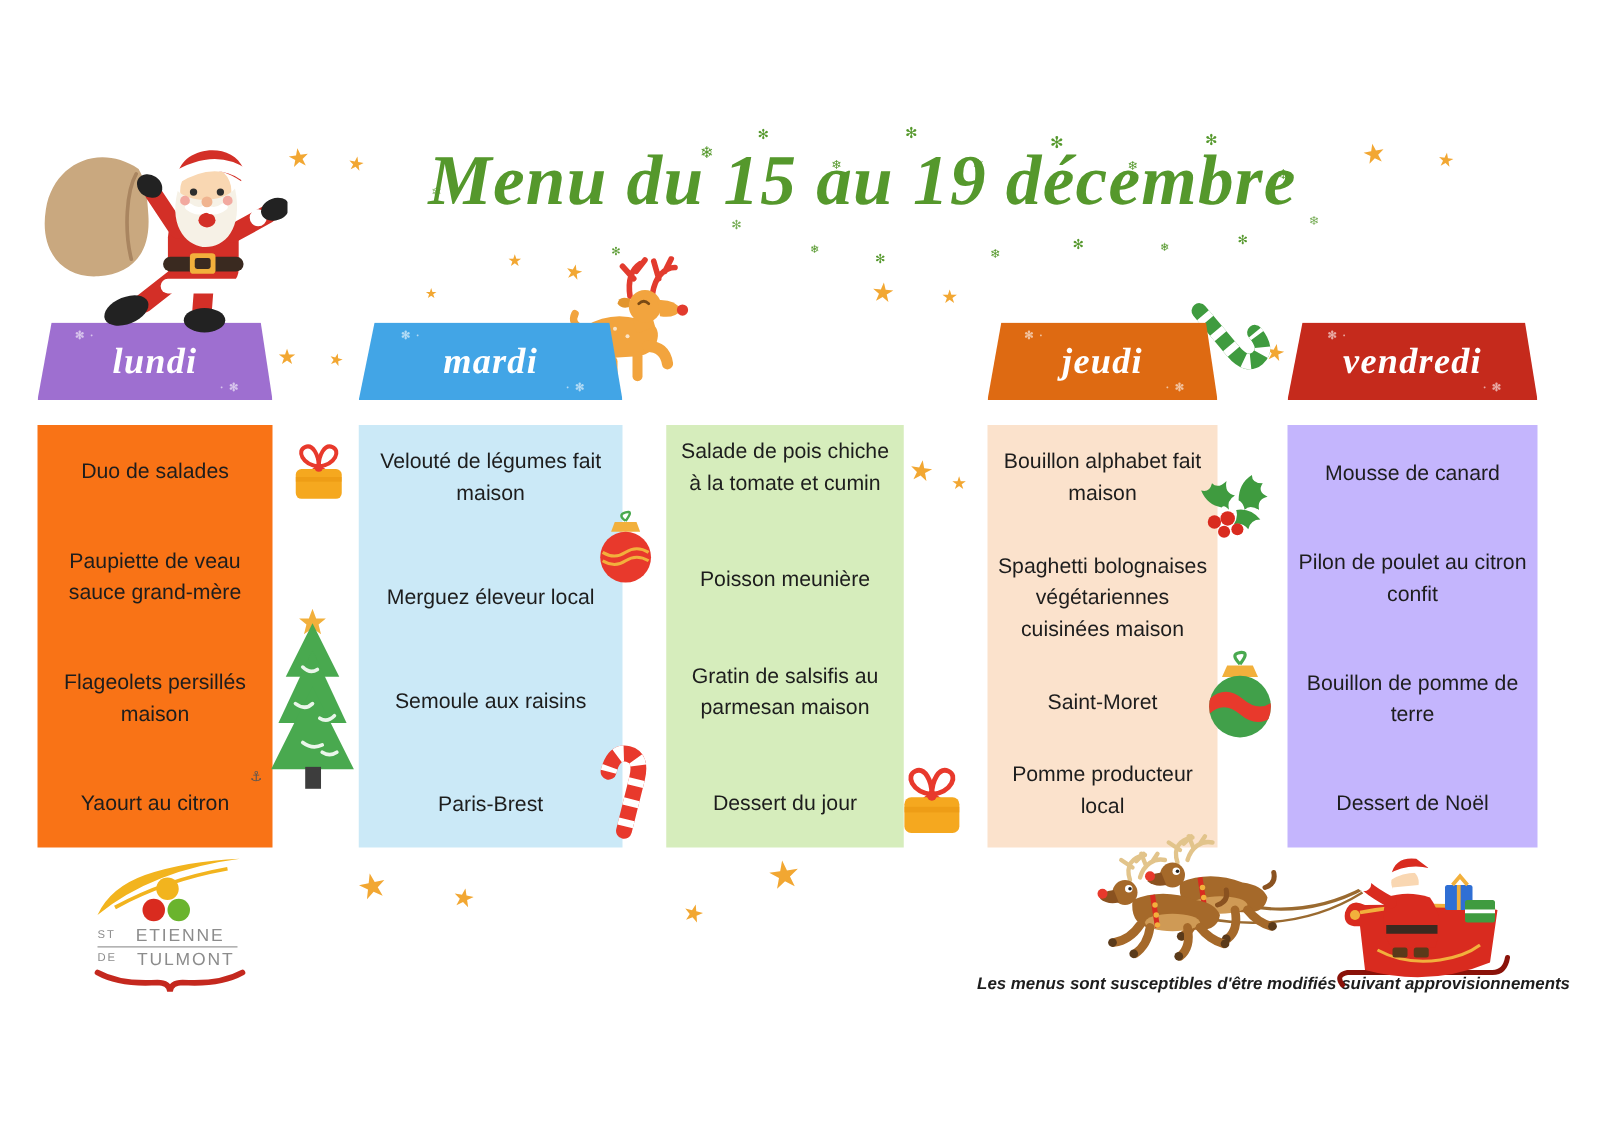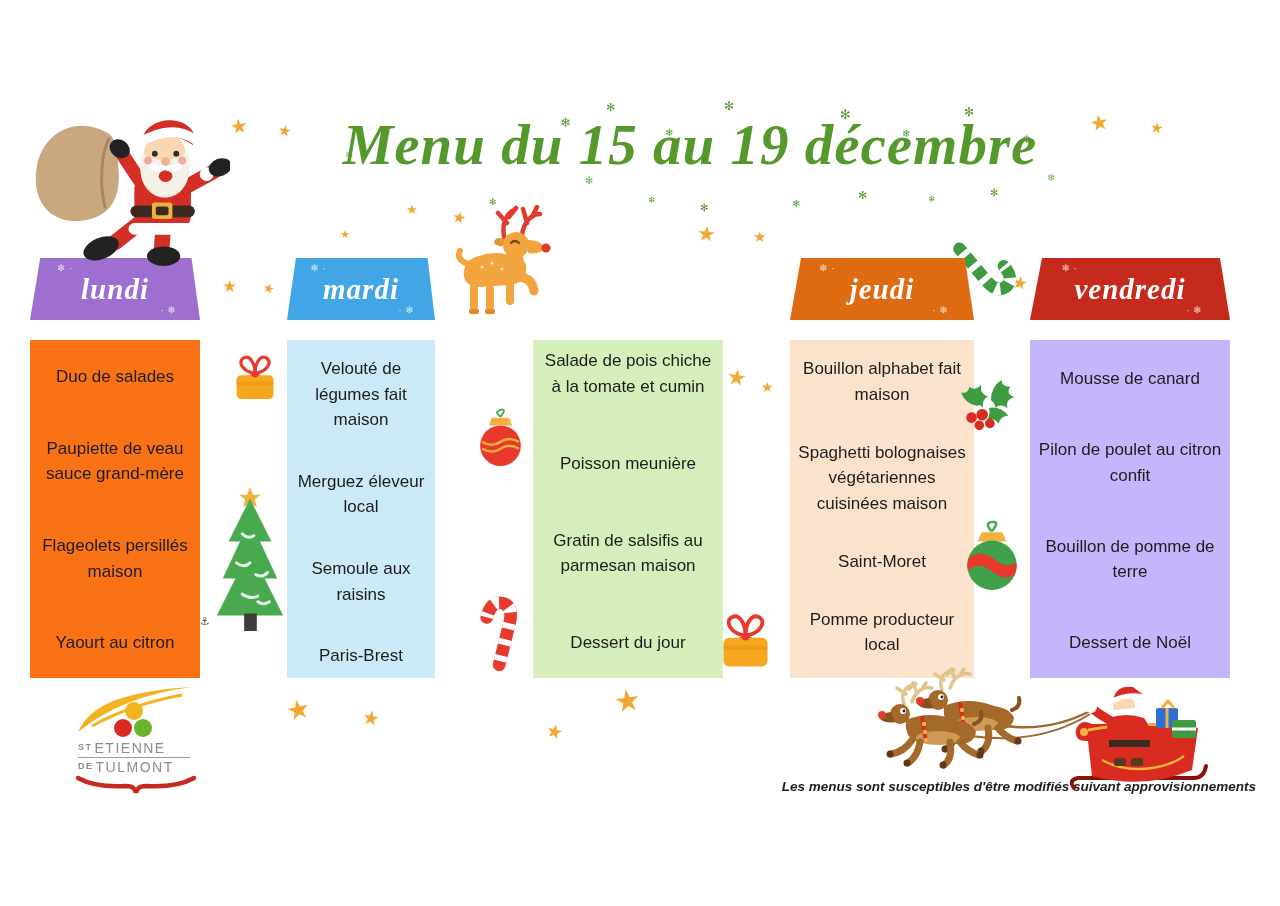--- a/index.html
+++ b/index.html
@@ -26,7 +26,7 @@
   .box{position:absolute;left:0;top:82px;width:100%;height:338px;box-sizing:border-box;
        display:flex;flex-direction:column;justify-content:space-between;align-items:center;
        text-align:center;font-size:17px;line-height:1.5;color:#1d1d1d;}
-  .d0{left:30px;width:170px}  .d0 .hdr{background:#9e6fd0}  .d0 .box{background:#f97316;padding:24px 6px 22px}
+  .d0{left:30px;width:188px}  .d0 .hdr{background:#9e6fd0}  .d0 .box{background:#f97316;padding:24px 6px 22px}
   .d1{left:287px;width:148px} .d1 .hdr{background:#42a5e6}  .d1 .box{background:#cbe9f7;padding:16px 6px 9px}
   .d2{left:533px;width:190px} .d2 .hdr{background:#68c02f}  .d2 .box{background:#d6edbc;padding:8px 6px 22px}
   .d3{left:790px;width:184px} .d3 .hdr{background:#de6a12}  .d3 .box{background:#fbe2cc;padding:16px 6px 20px}

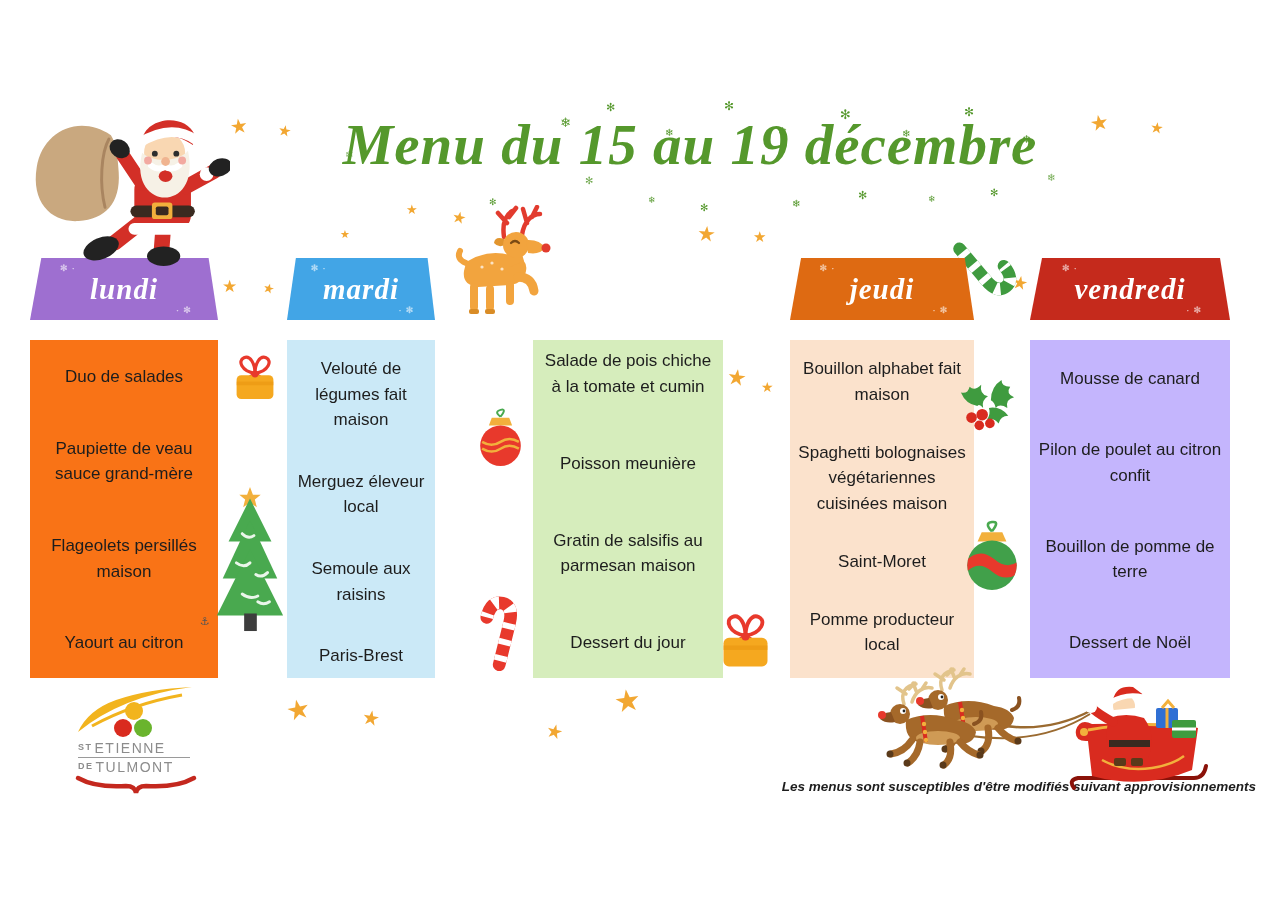--- a/index.html
+++ b/index.html
@@ -27,7 +27,7 @@
        display:flex;flex-direction:column;justify-content:space-between;align-items:center;
        text-align:center;font-size:17px;line-height:1.5;color:#1d1d1d;}
   .d0{left:30px;width:188px}  .d0 .hdr{background:#9e6fd0}  .d0 .box{background:#f97316;padding:24px 6px 22px}
-  .d1{left:287px;width:148px} .d1 .hdr{background:#42a5e6}  .d1 .box{background:#cbe9f7;padding:16px 6px 9px}
+  .d1{left:287px;width:211px} .d1 .hdr{background:#42a5e6}  .d1 .box{background:#cbe9f7;padding:16px 6px 9px}
   .d2{left:533px;width:190px} .d2 .hdr{background:#68c02f}  .d2 .box{background:#d6edbc;padding:8px 6px 22px}
   .d3{left:790px;width:184px} .d3 .hdr{background:#de6a12}  .d3 .box{background:#fbe2cc;padding:16px 6px 20px}
   .d4{left:1030px;width:200px}.d4 .hdr{background:#c52a1c}  .d4 .box{background:#c4b5fd;padding:26px 6px 22px}

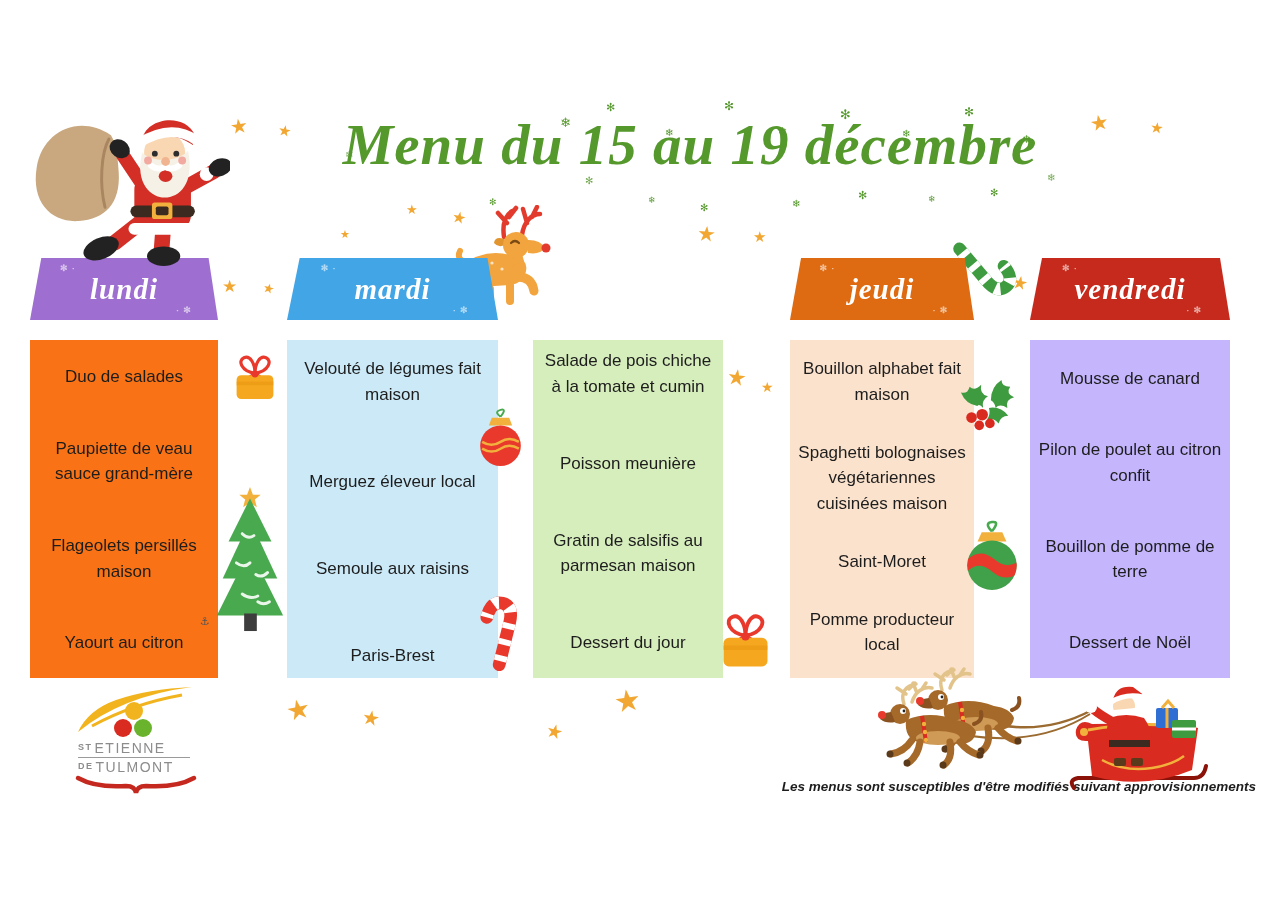--- a/index.html
+++ b/index.html
@@ -27,7 +27,7 @@
        display:flex;flex-direction:column;justify-content:space-between;align-items:center;
        text-align:center;font-size:17px;line-height:1.5;color:#1d1d1d;}
   .d0{left:30px;width:188px}  .d0 .hdr{background:#9e6fd0}  .d0 .box{background:#f97316;padding:24px 6px 22px}
-  .d1{left:287px;width:211px} .d1 .hdr{background:#42a5e6}  .d1 .box{background:#cbe9f7;padding:16px 6px 9px}
+  .d1{left:287px;width:211px} .d1 .hdr{background:#42a5e6}  .d1 .box{background:#cbe9f7;padding:16px 6px 22px}
   .d2{left:533px;width:190px} .d2 .hdr{background:#68c02f}  .d2 .box{background:#d6edbc;padding:8px 6px 22px}
   .d3{left:790px;width:184px} .d3 .hdr{background:#de6a12}  .d3 .box{background:#fbe2cc;padding:16px 6px 20px}
   .d4{left:1030px;width:200px}.d4 .hdr{background:#c52a1c}  .d4 .box{background:#c4b5fd;padding:26px 6px 22px}

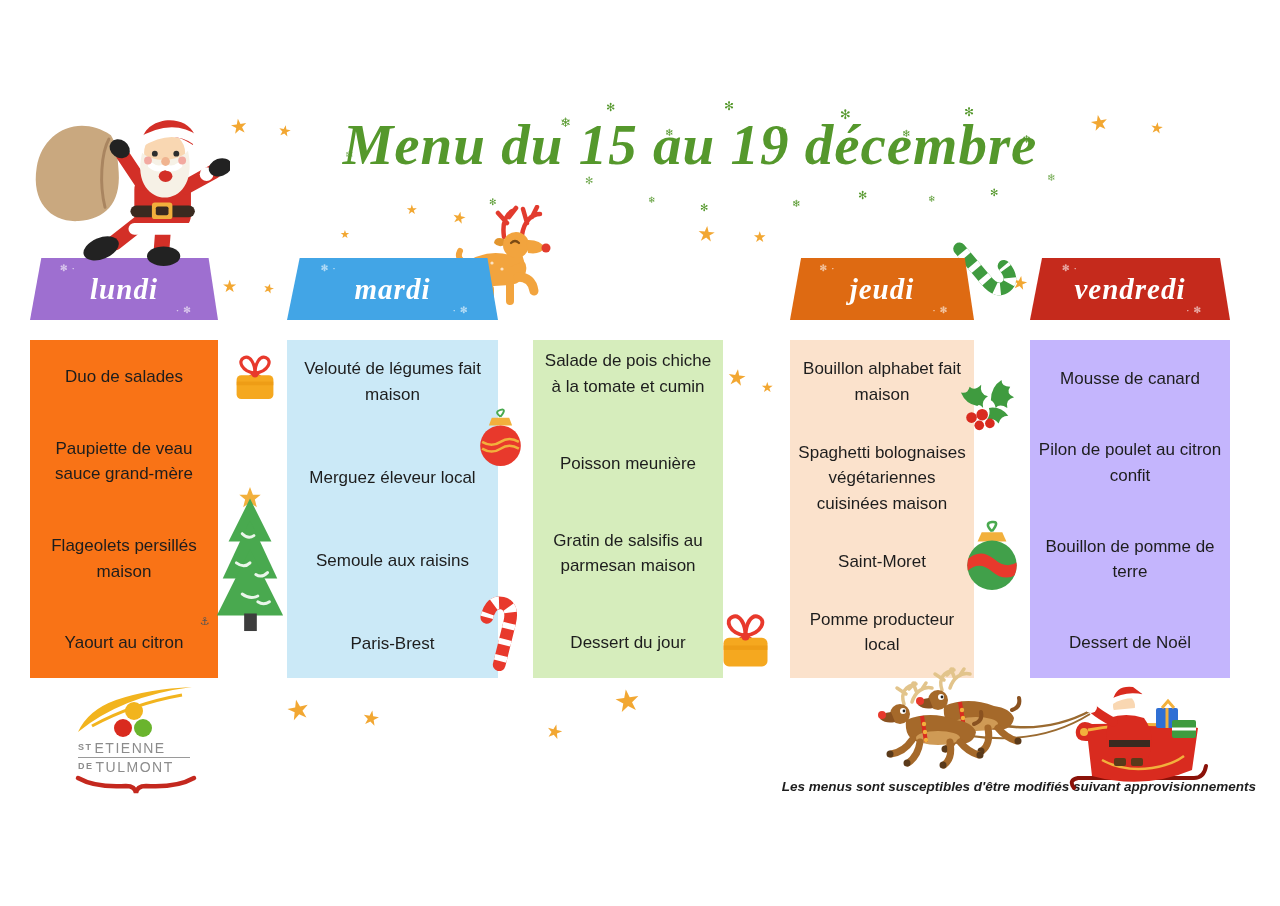--- a/index.html
+++ b/index.html
@@ -42,7 +42,7 @@
   .logo-text{position:absolute;left:8px;top:58px;width:112px;color:#8c8c8c;text-align:left;}
   .logo-text .row1{font-size:14px;letter-spacing:1.5px;border-bottom:1.5px solid #9a9a9a;padding-bottom:1px;}
   .logo-text .row2{font-size:14px;letter-spacing:1.5px;padding-top:1px;}
-  .logo-text .sm{font-size:9px;vertical-align:3px;margin-right:2px;font-weight:bold;}
+  .logo-text .sm{font-size:9px;vertical-align:3px;margin-right:16px;}
 </style>
 </head>
 <body>

